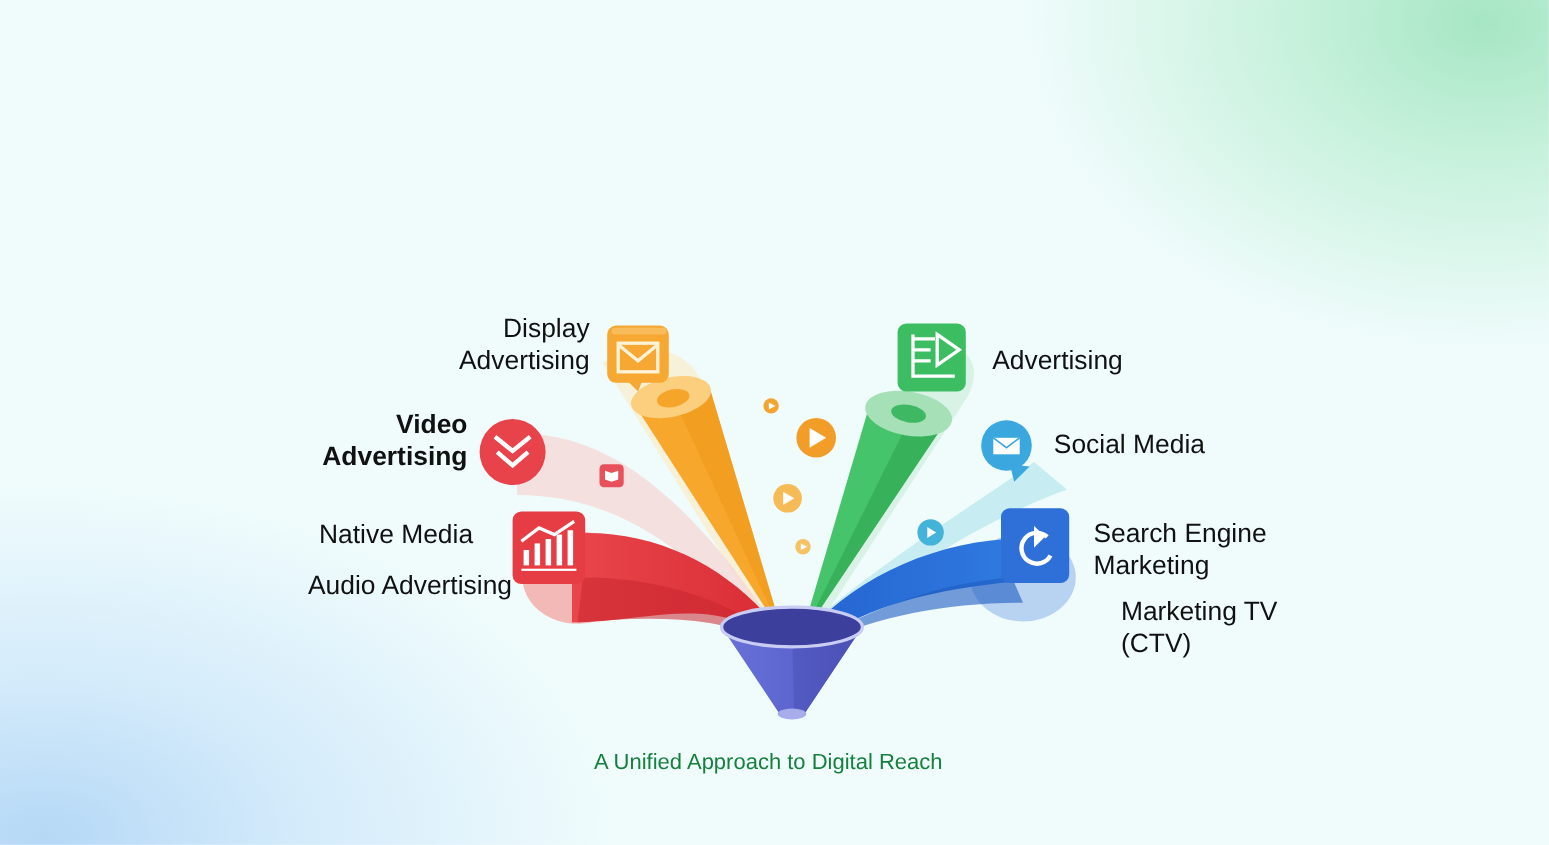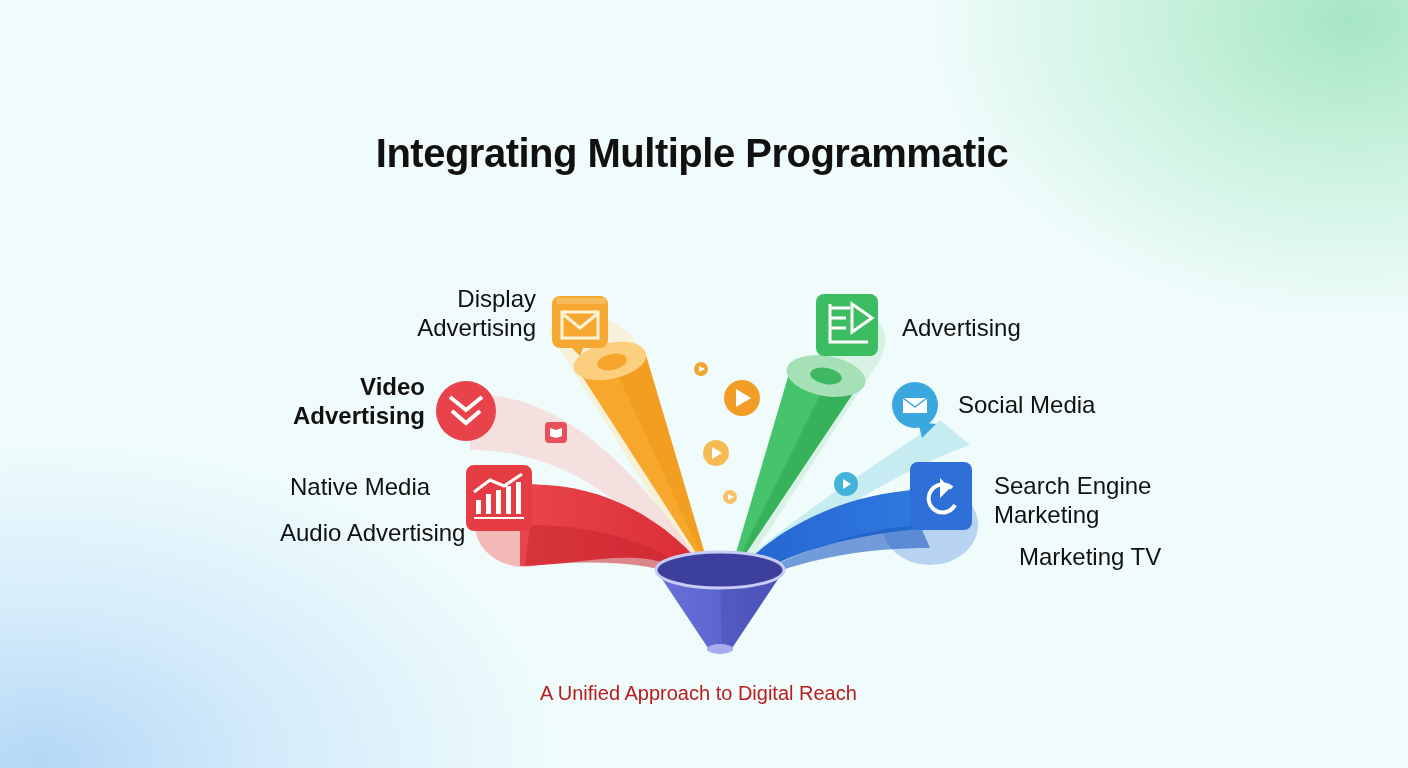--- a/index.html
+++ b/index.html
@@ -158,7 +158,6 @@
 </svg>
 
 <div class="title">
-  <span>Integrating Multiple Programmatic</span>
 </div>
 
 <div class="label" style="left:400px; top:284px; text-align:right; width:136px;">

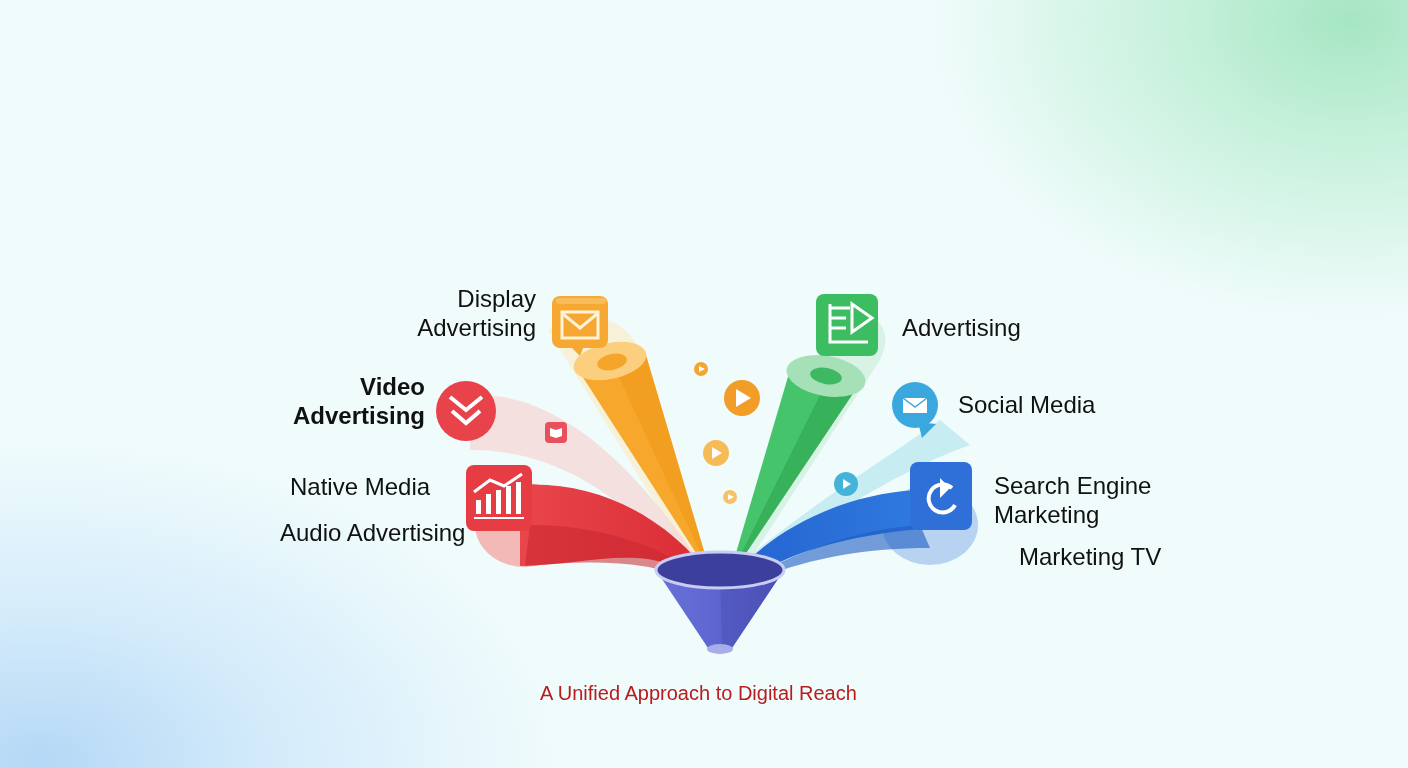--- a/index.html
+++ b/index.html
@@ -187,6 +187,7 @@
 </div>
 <div class="label" style="left:1019px; top:542px;">
   <span>Marketing TV</span>
+  <span>(CTV)</span>
 </div>
 
 <div class="subtitle">A Unified Approach to Digital Reach</div>

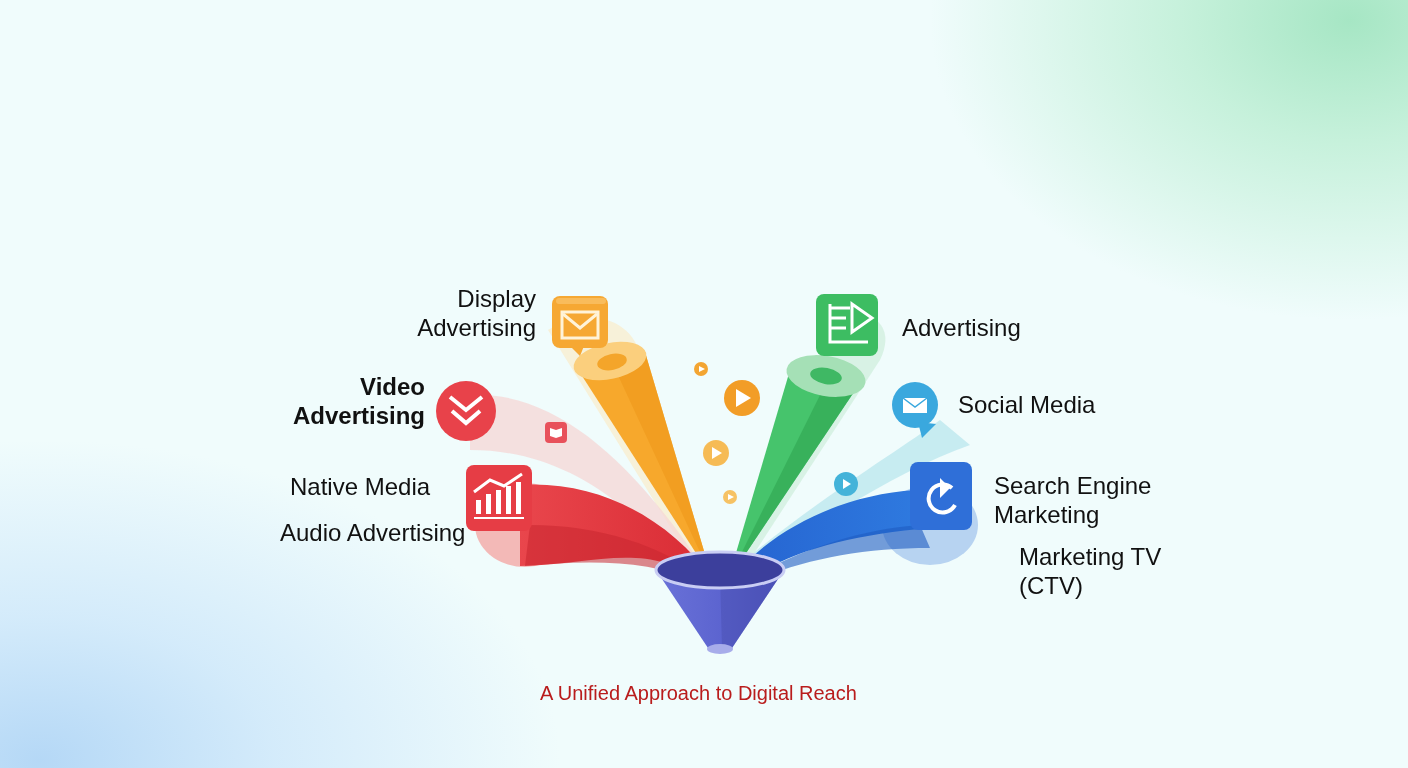--- a/index.html
+++ b/index.html
@@ -21,7 +21,7 @@
   }
   .label span { display: block; }
   .subtitle {
-    position: absolute; left: 540px; top: 682px; font-size: 20px; color: #b91c1c;
+    position: absolute; left: 540px; top: 682px; font-size: 20px; color: #15803d;
   }
   svg.art { position: absolute; left: 0; top: 0; }
 </style>

